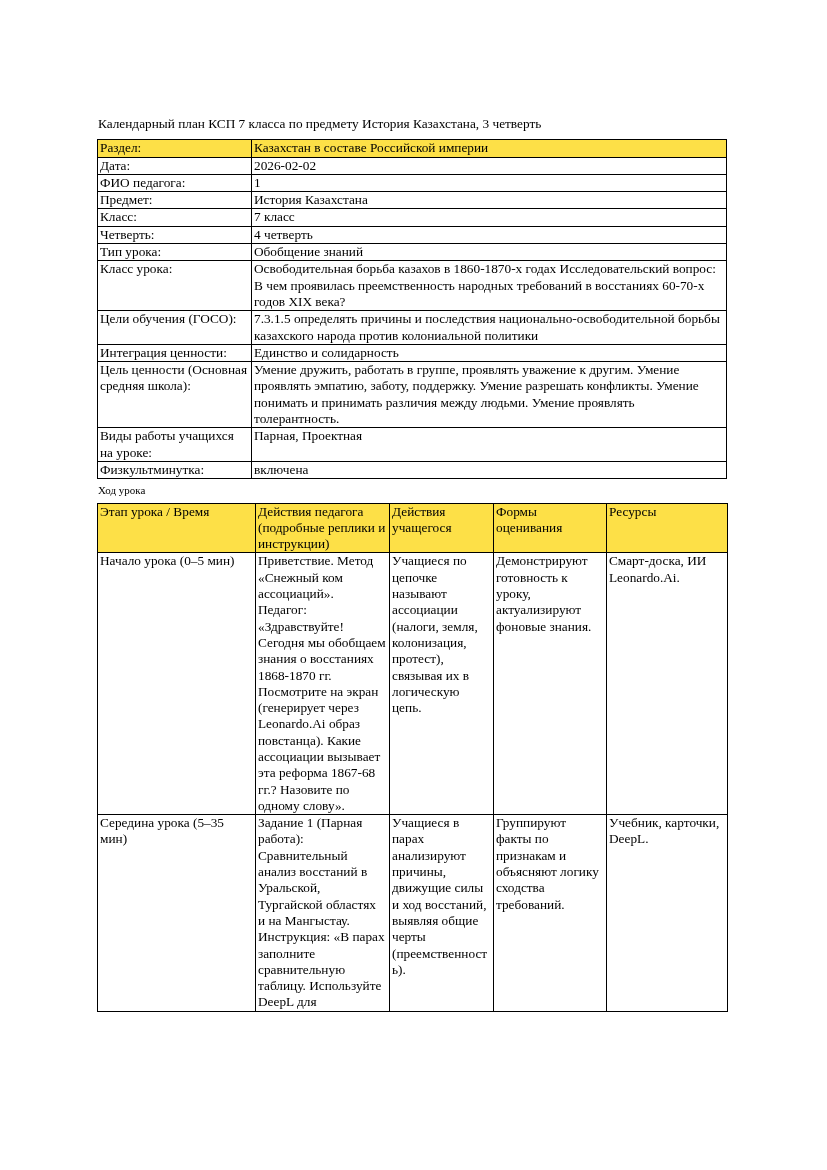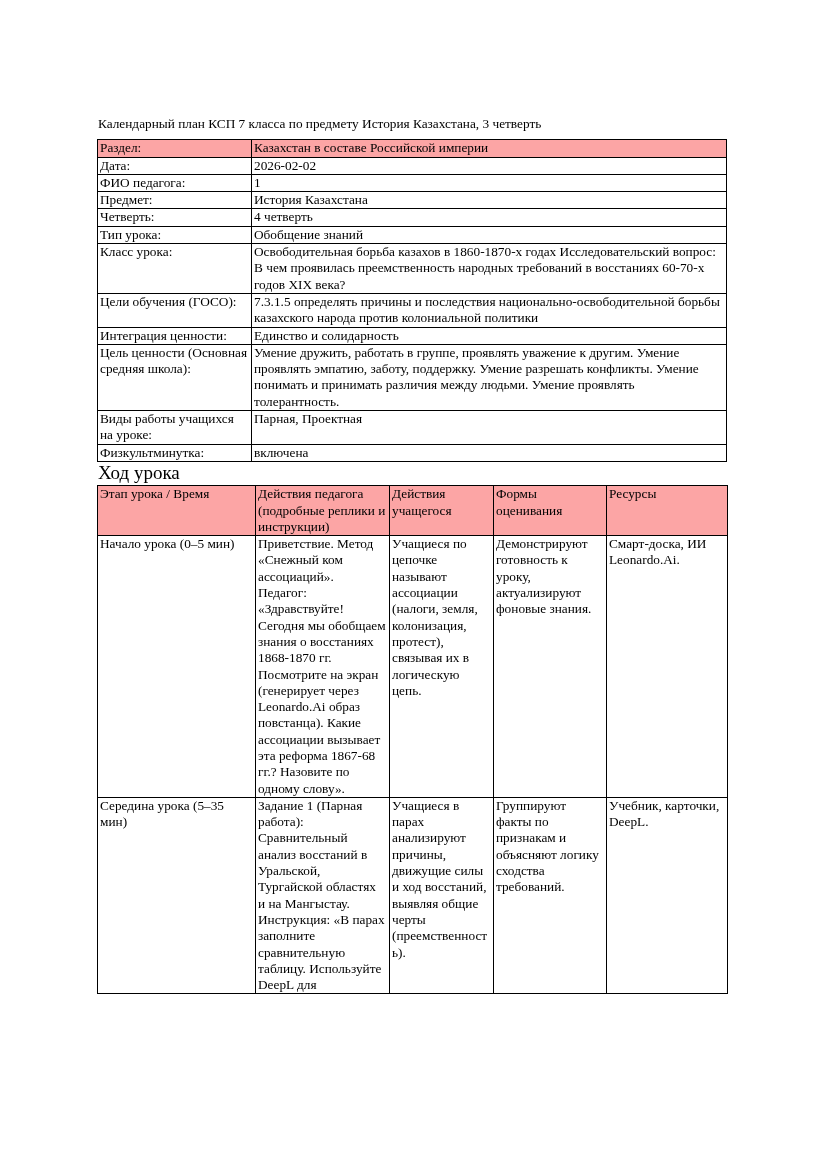--- a/index.html
+++ b/index.html
@@ -20,7 +20,7 @@
     overflow:hidden;word-wrap:break-word;
   }
   .info-table .label-col{width:154px;}
-  tr.hl td, .lesson-table thead th{background:#fca5a5;}
+  tr.hl td, .lesson-table thead th{background:#fde047;}
   .section-label{font-size:19px;line-height:16.3px;margin:3px 0 4px 1px;}
   .lesson-table{margin-bottom:17px;}
 </style>

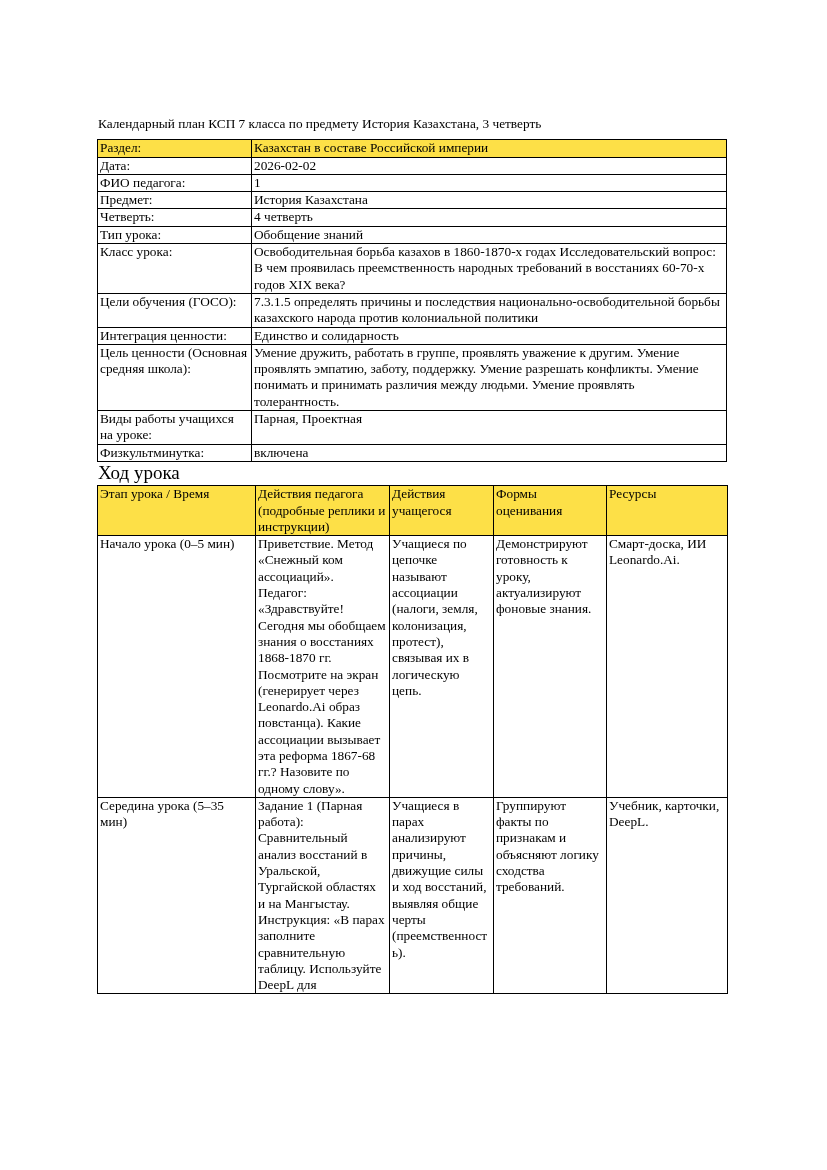--- a/index.html
+++ b/index.html
@@ -58,6 +58,10 @@
     <td>История Казахстана</td>
   </tr>
 
+  <tr>
+    <td>Класс:</td>
+    <td>7 класс</td>
+  </tr>
 
   <tr>
     <td>Четверть:</td>

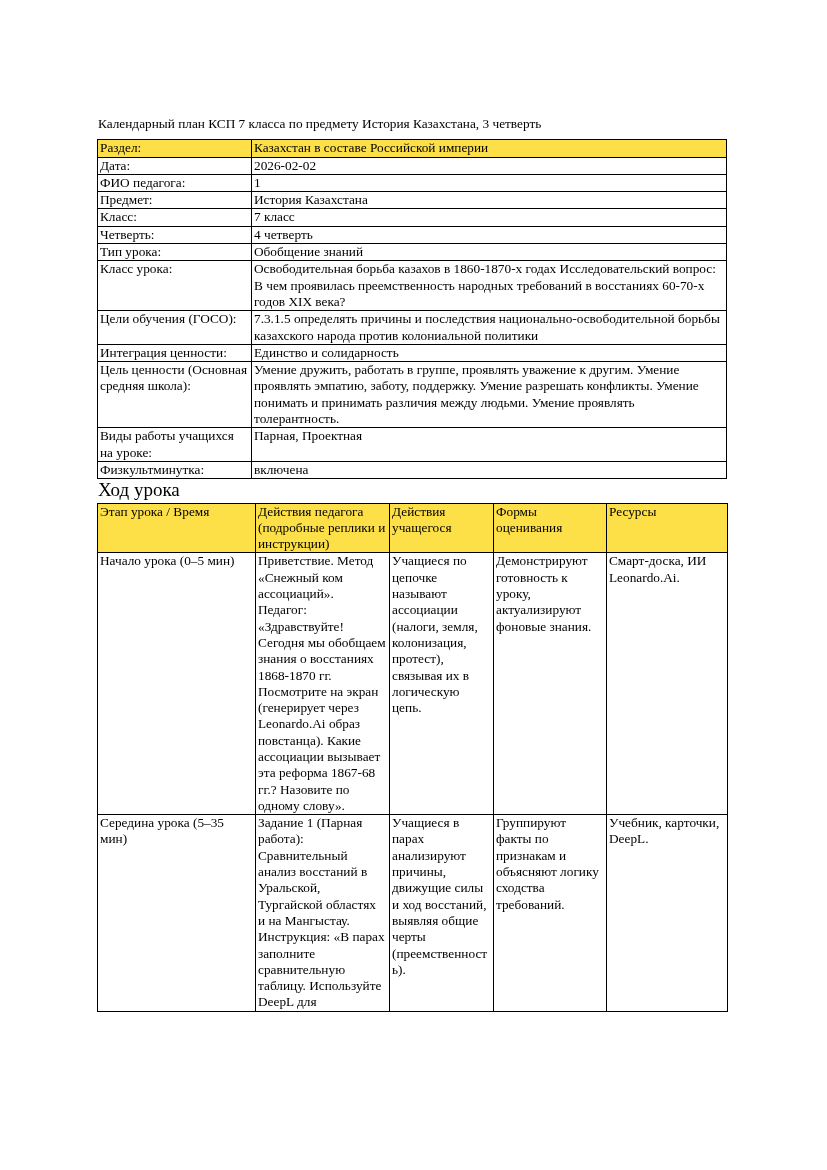--- a/index.html
+++ b/index.html
@@ -21,7 +21,7 @@
   }
   .info-table .label-col{width:154px;}
   tr.hl td, .lesson-table thead th{background:#fde047;}
-  .section-label{font-size:19px;line-height:16.3px;margin:3px 0 4px 1px;}
+  .section-label{font-size:11px;line-height:16.3px;margin:3px 0 4px 1px;}
   .lesson-table{margin-bottom:17px;}
 </style>
 </head>

